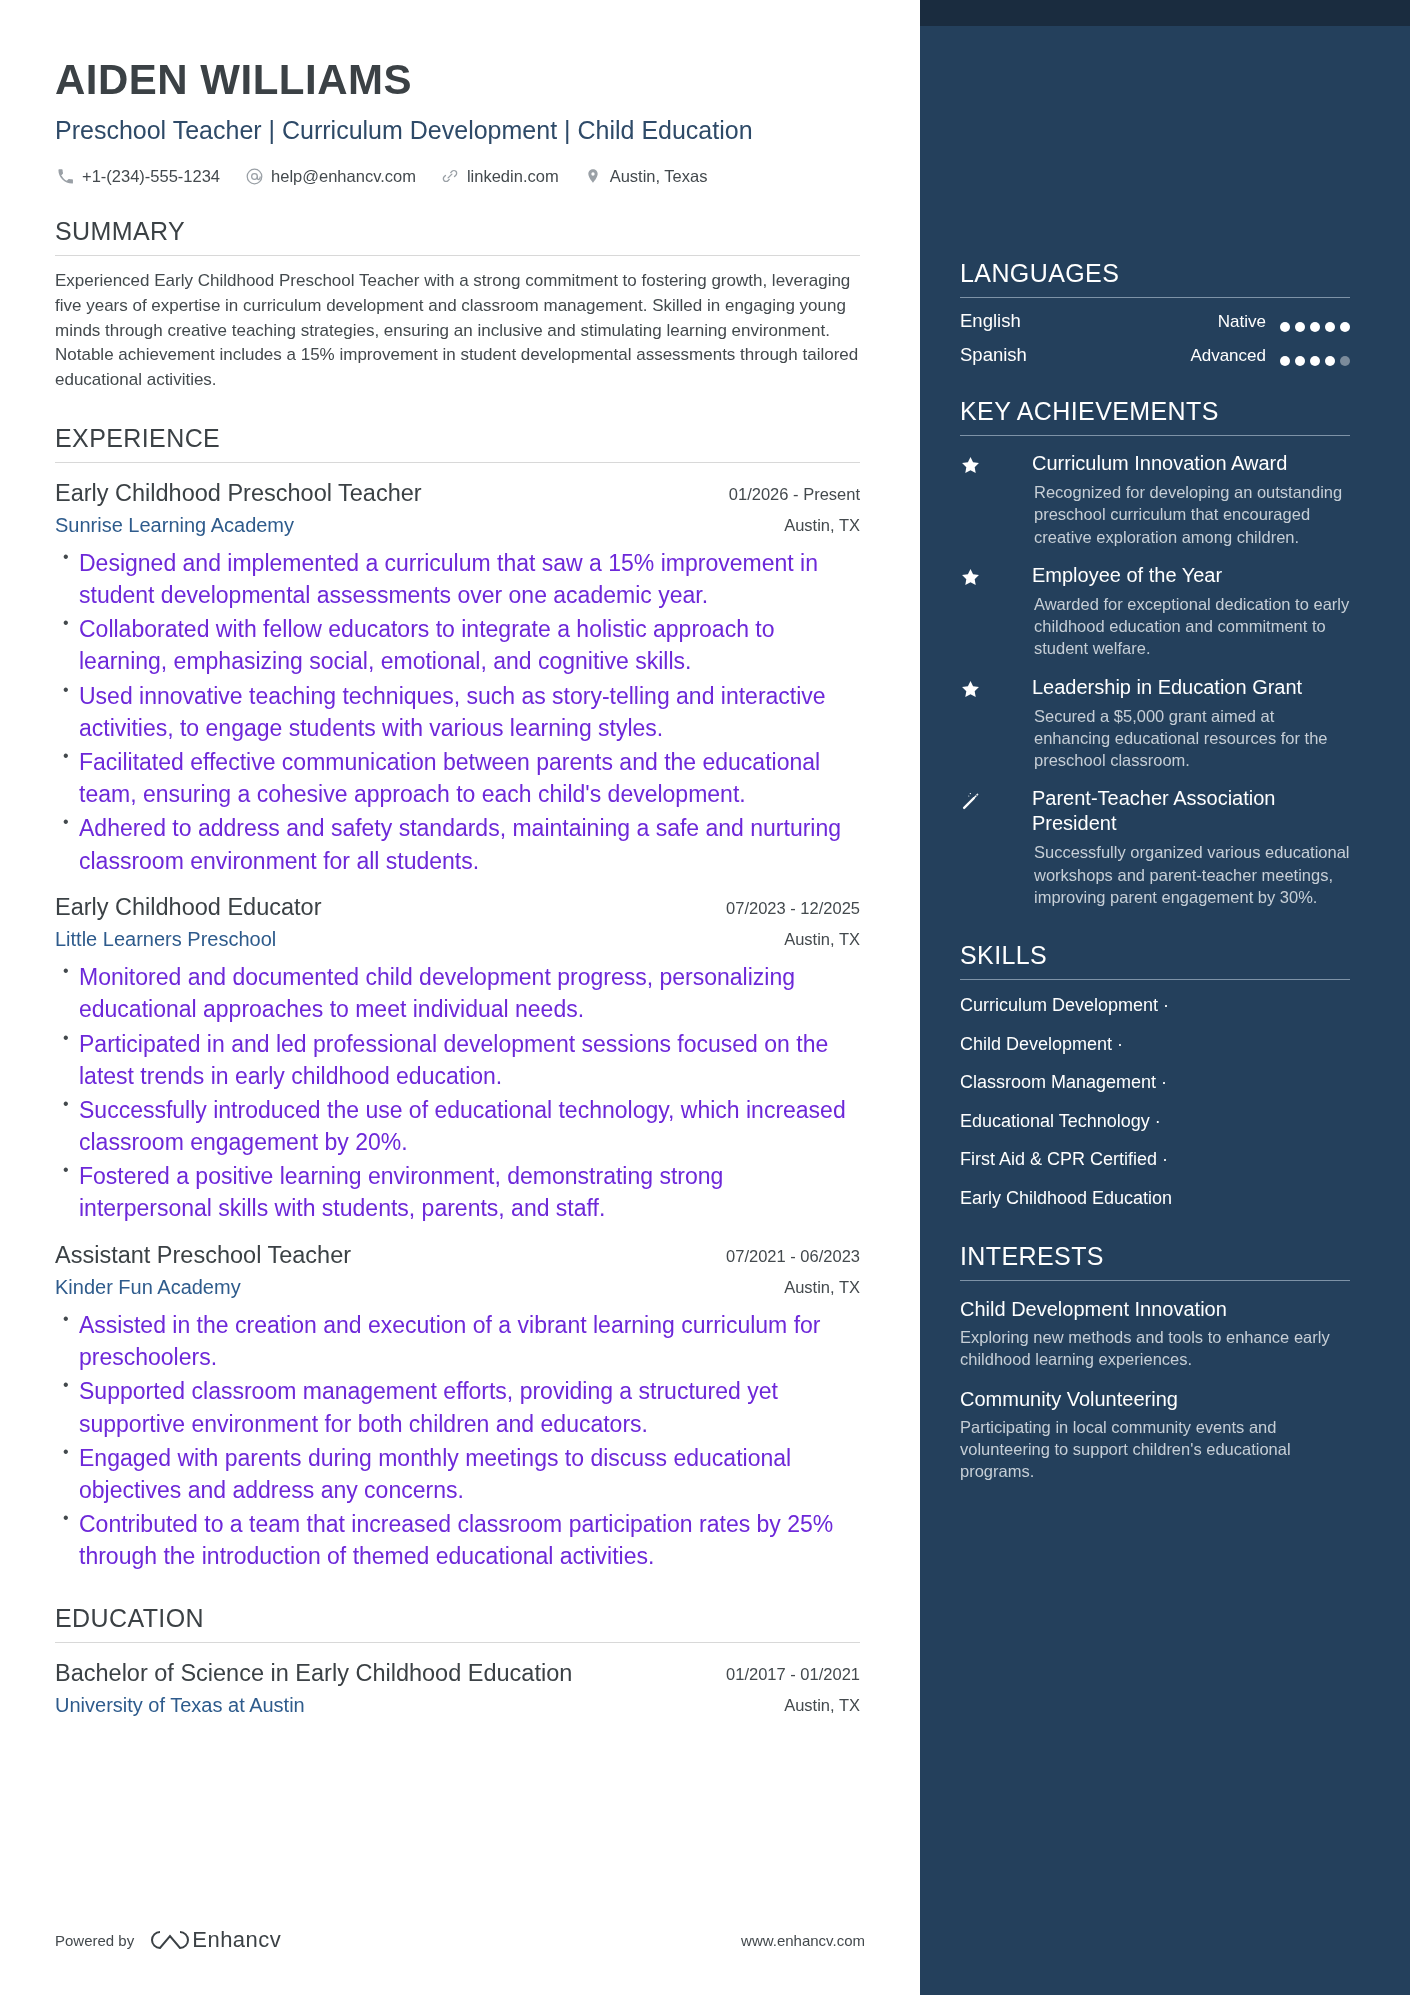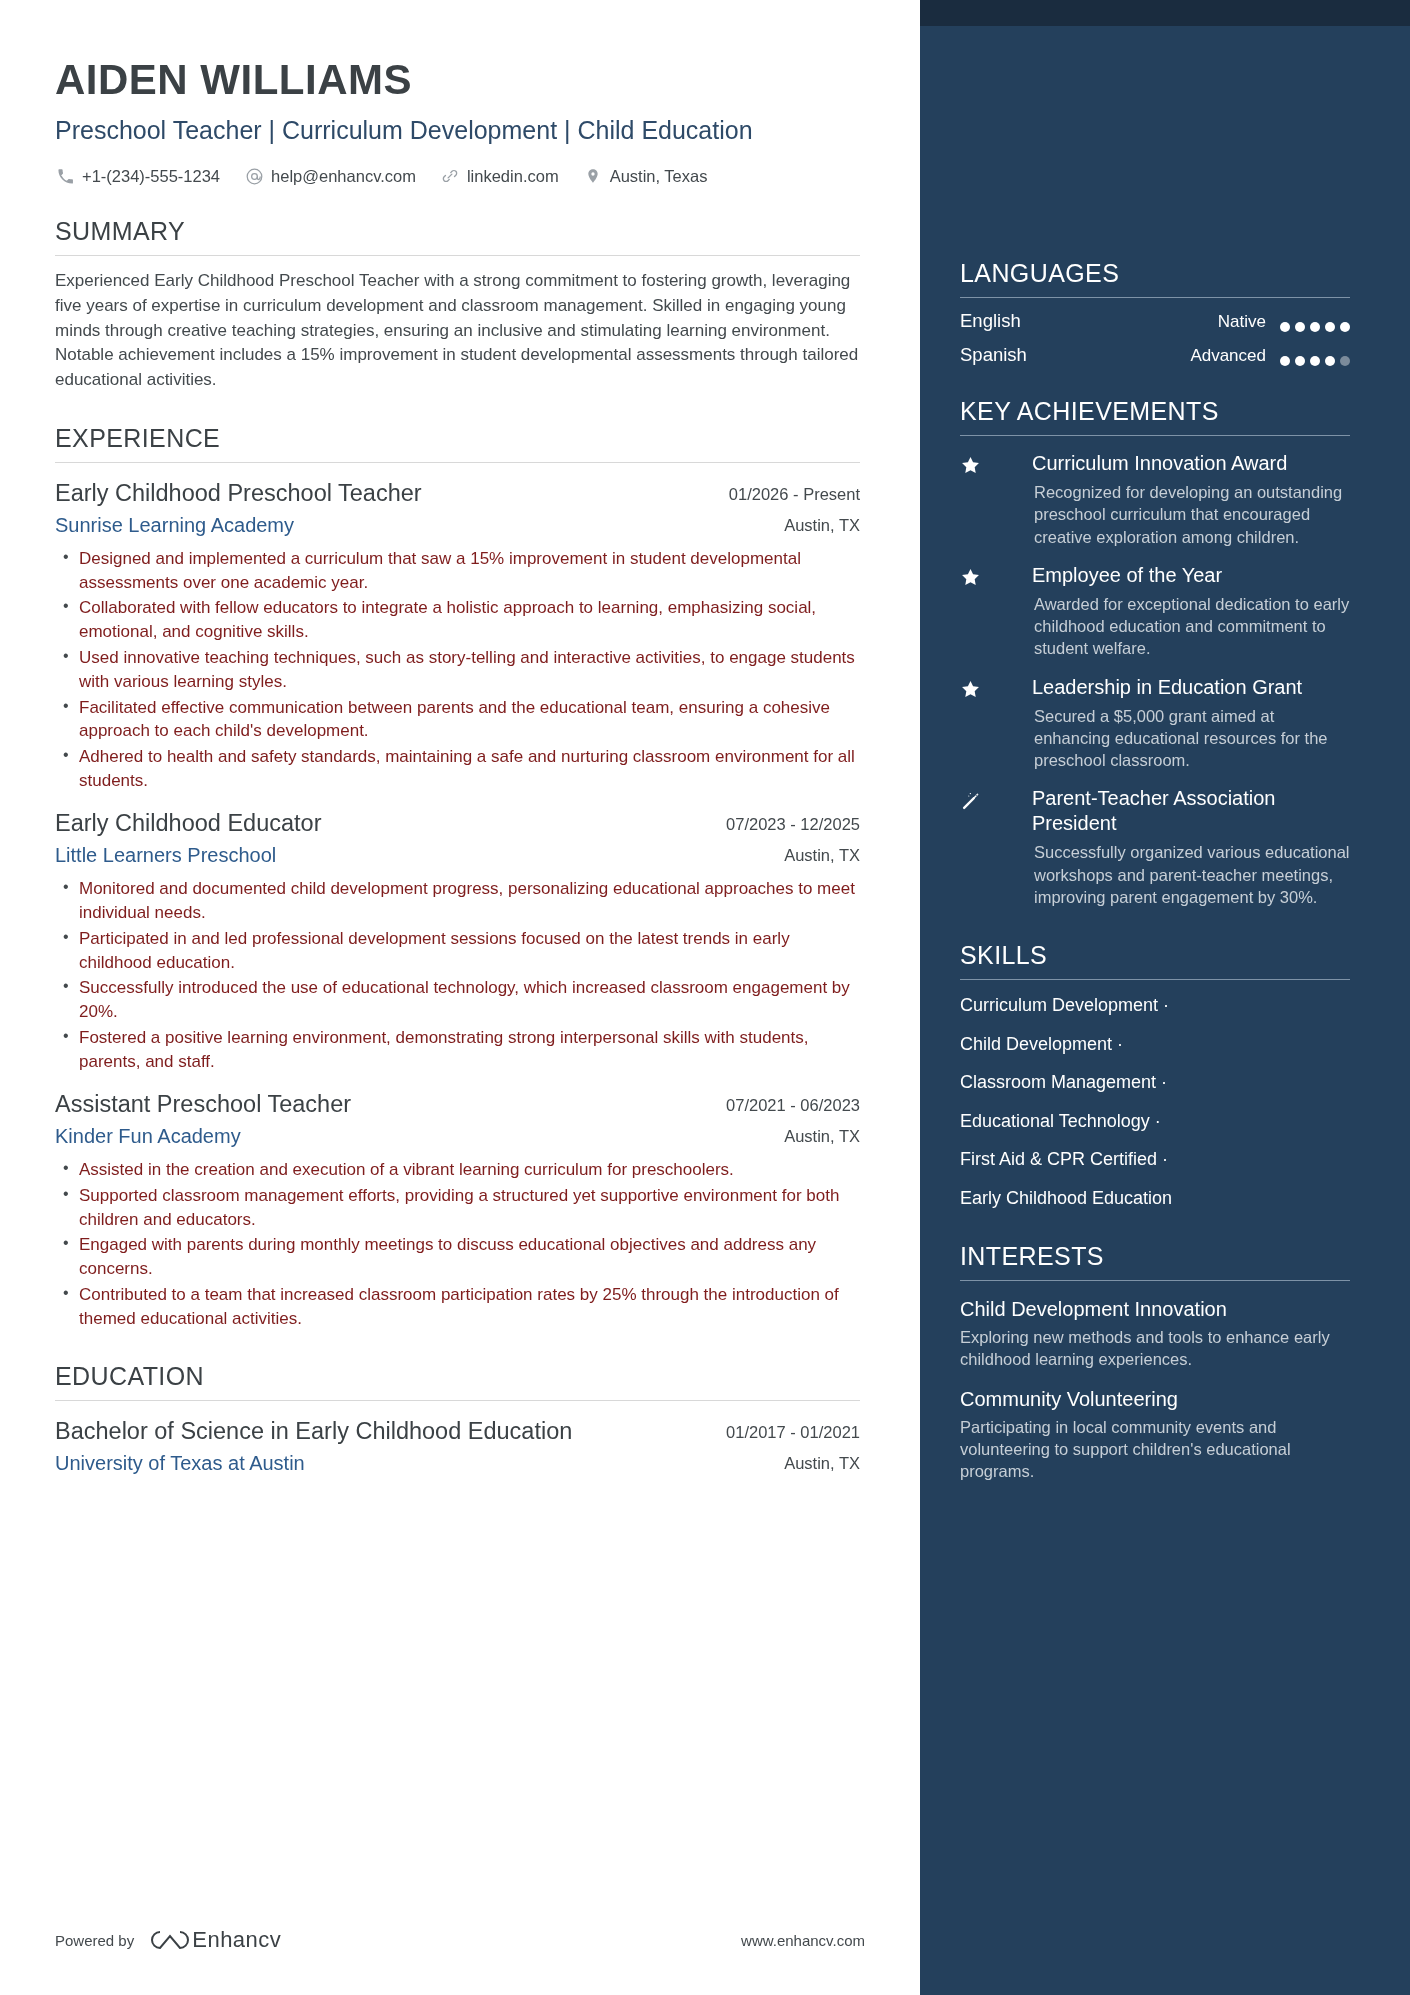--- a/index.html
+++ b/index.html
@@ -73,8 +73,8 @@
 
   ul.bullets { list-style:none; margin-top:9px; }
   ul.bullets li {
-    position:relative; padding-left:24px; font-size:17px;
-    color:#7f1d1d; line-height:1.4; margin-bottom:2px;
+    position:relative; padding-left:24px; font-size:23px;
+    color:#6d28d9; line-height:1.4; margin-bottom:2px;
   }
   ul.bullets li:before {
     content:"•"; position:absolute; left:8px; top:-1px; font-size:16px; color:#43494d;

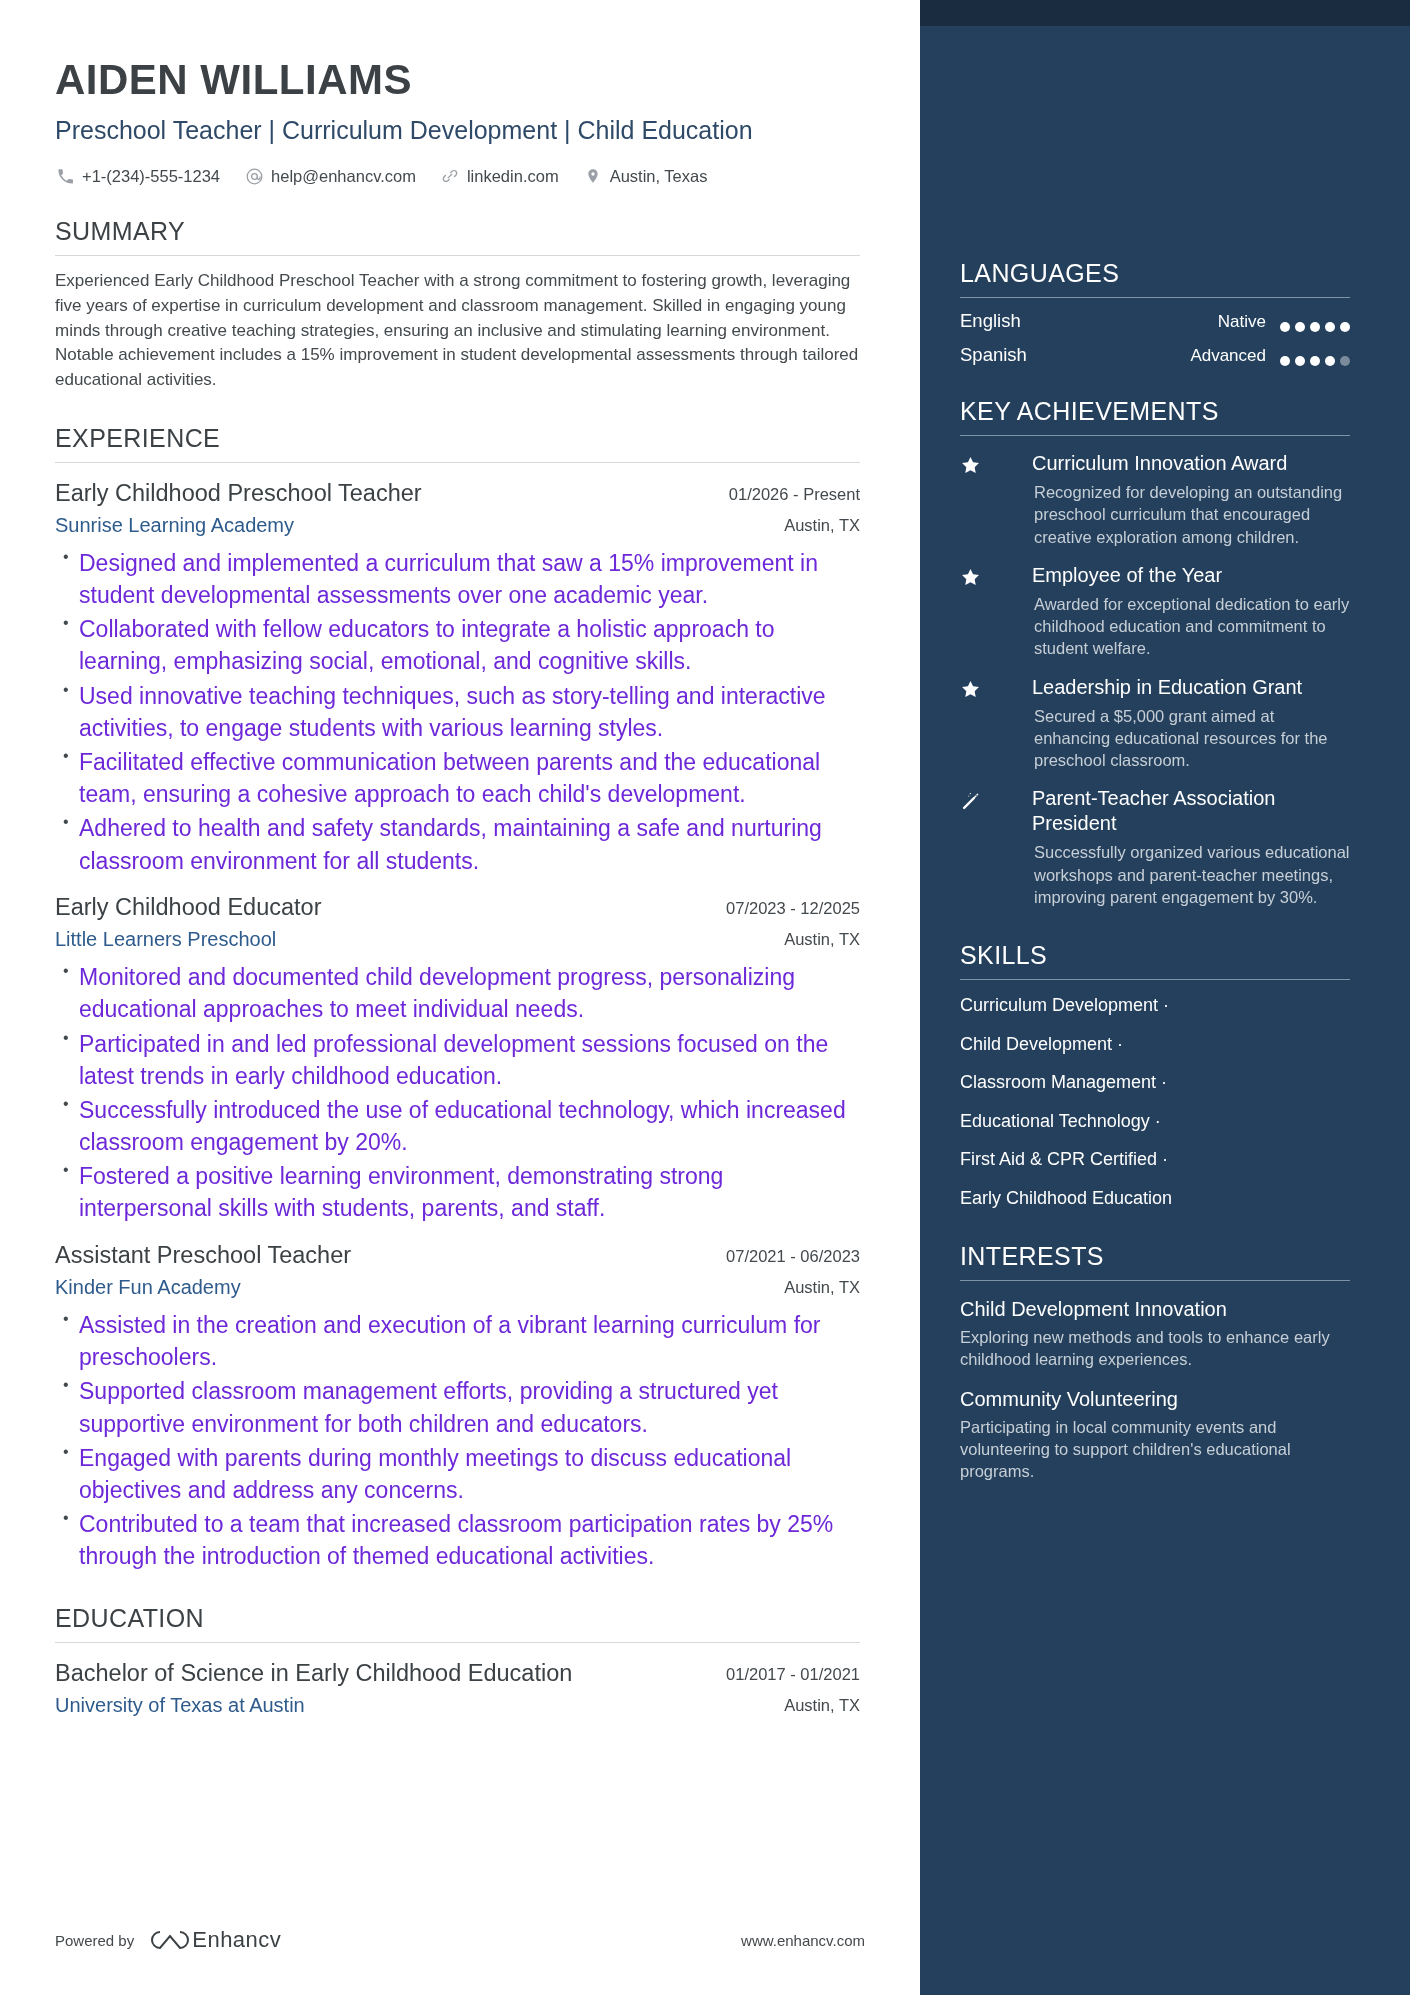--- a/index.html
+++ b/index.html
@@ -320,7 +320,7 @@
               <li>Collaborated with fellow educators to integrate a holistic approach to learning, emphasizing social, emotional, and cognitive skills.</li>
               <li>Used innovative teaching techniques, such as story-telling and interactive activities, to engage students with various learning styles.</li>
               <li>Facilitated effective communication between parents and the educational team, ensuring a cohesive approach to each child's development.</li>
-              <li>Adhered to health and safety standards, maintaining a safe and nurturing classroom environment for all students.</li>
+              <li>Adhered to address and safety standards, maintaining a safe and nurturing classroom environment for all students.</li>
     </ul>
   </div>
   <div class="entry">

